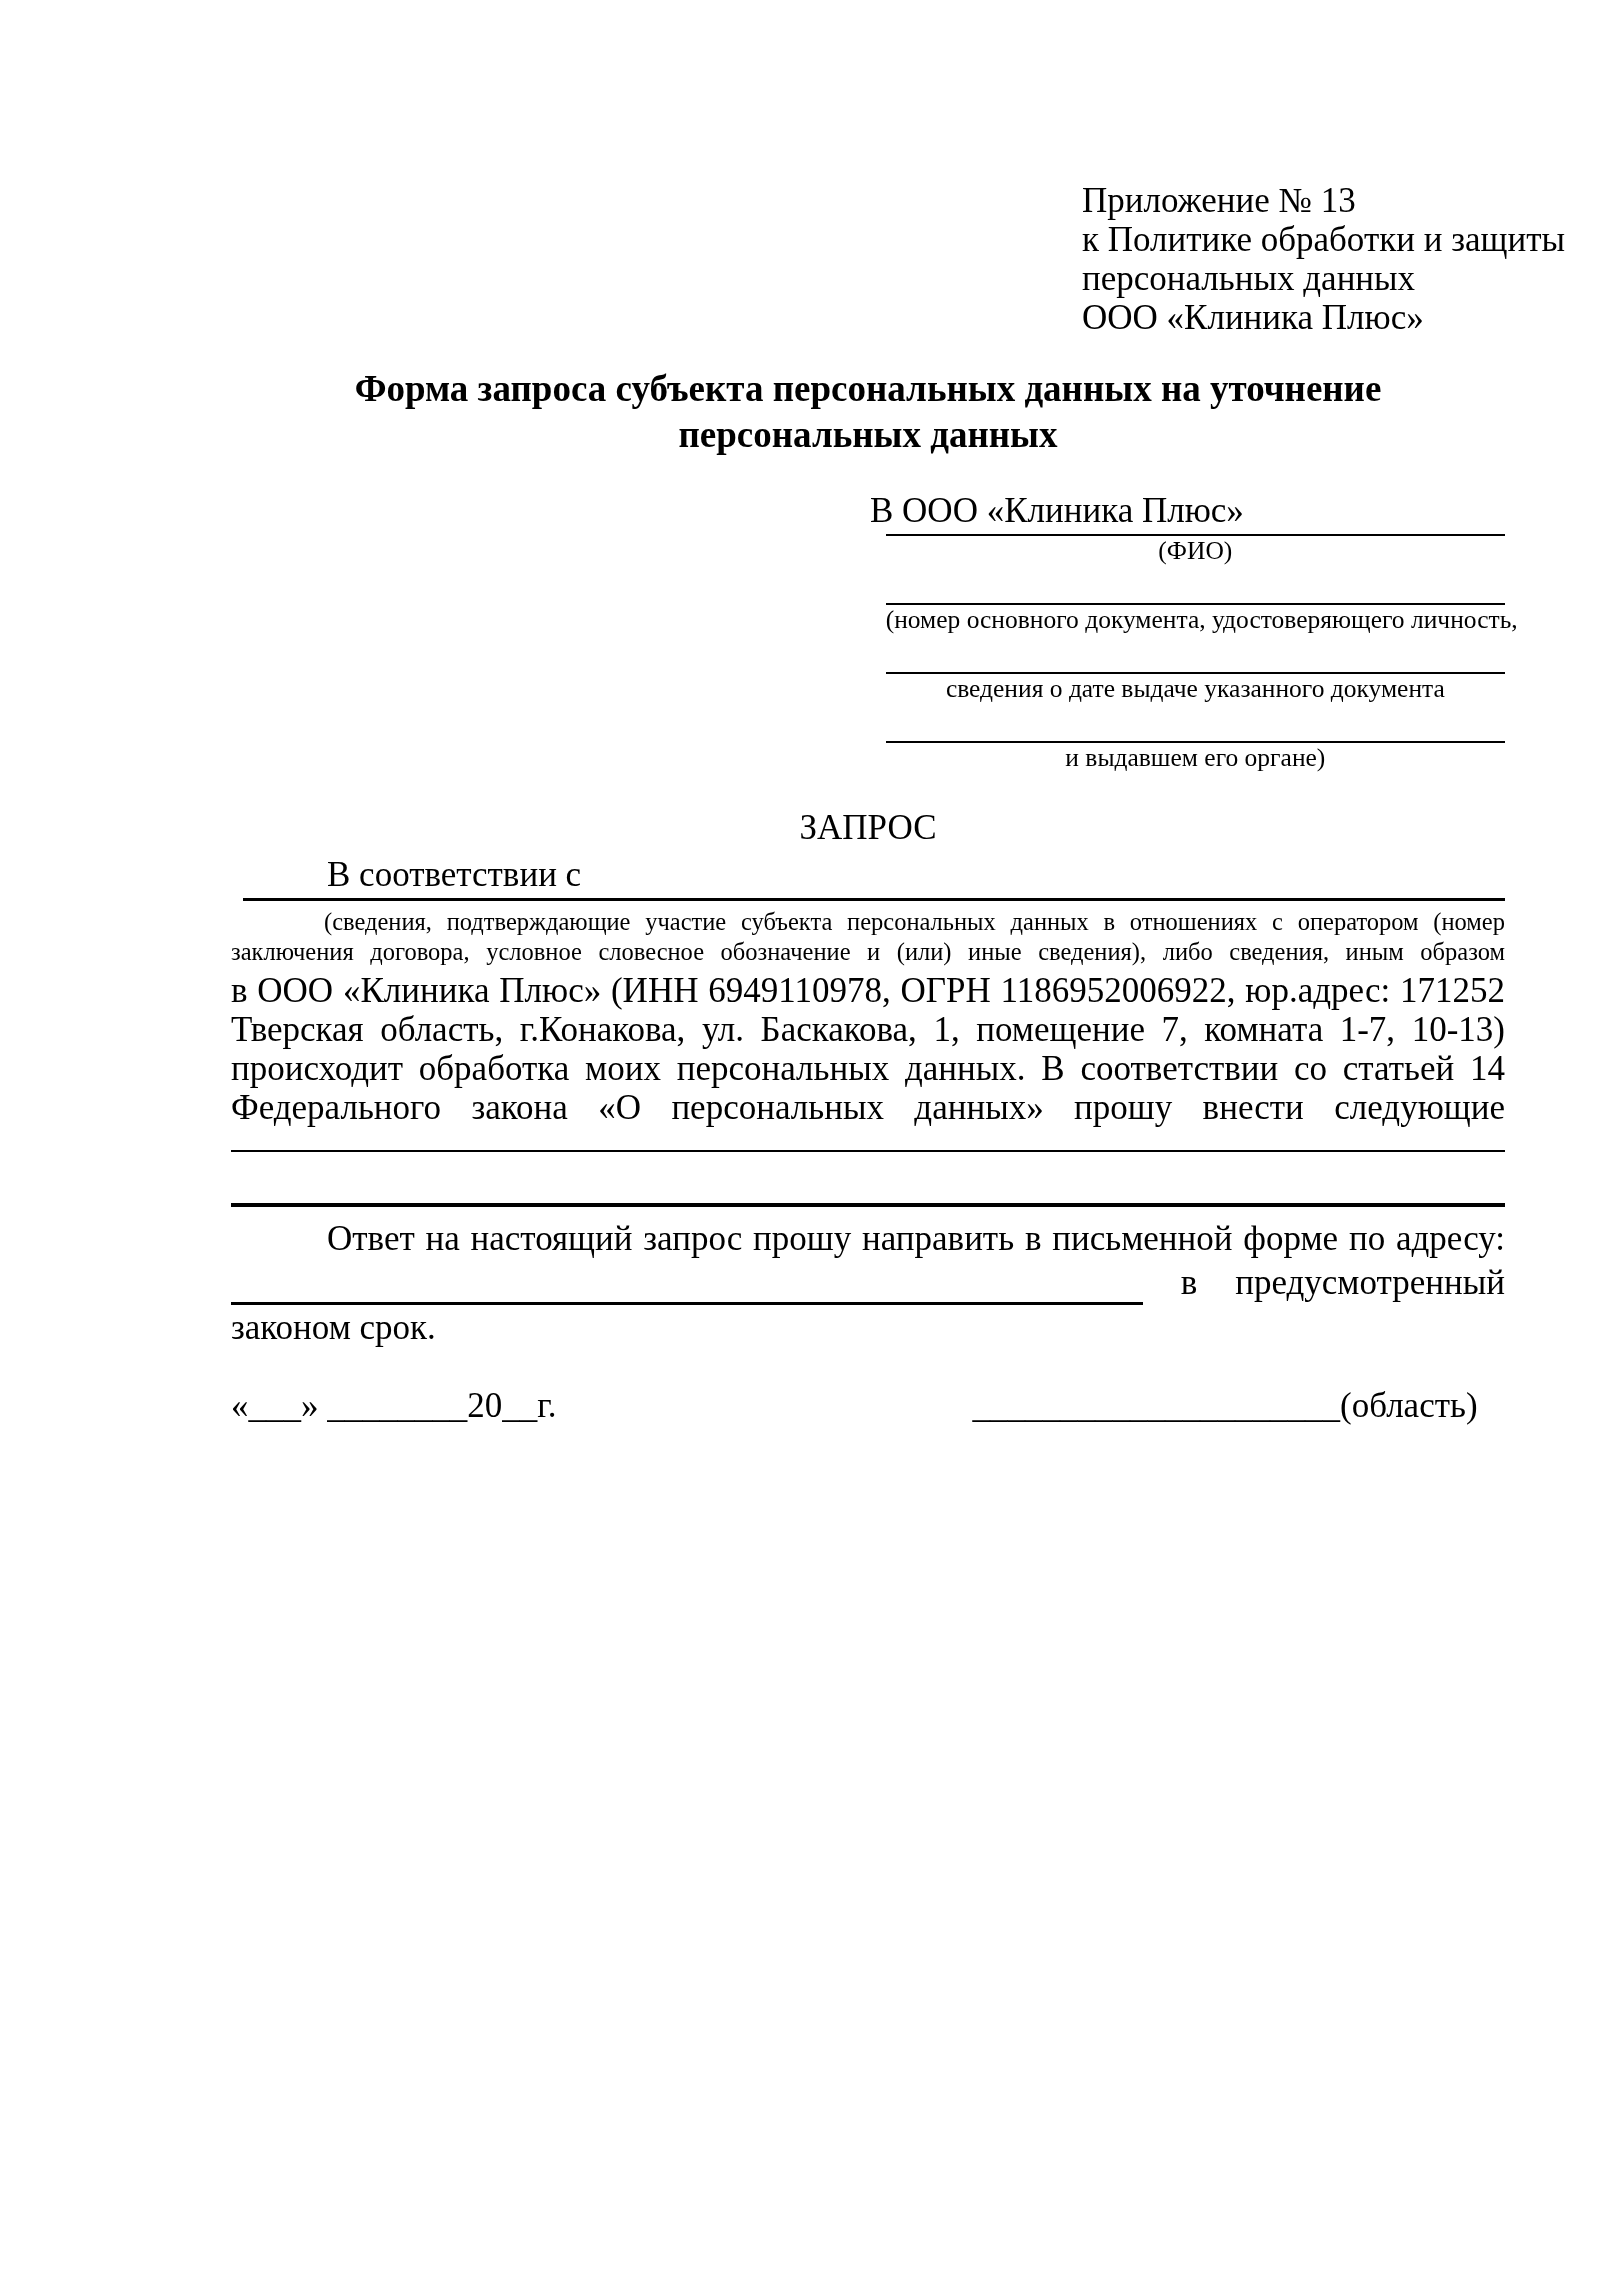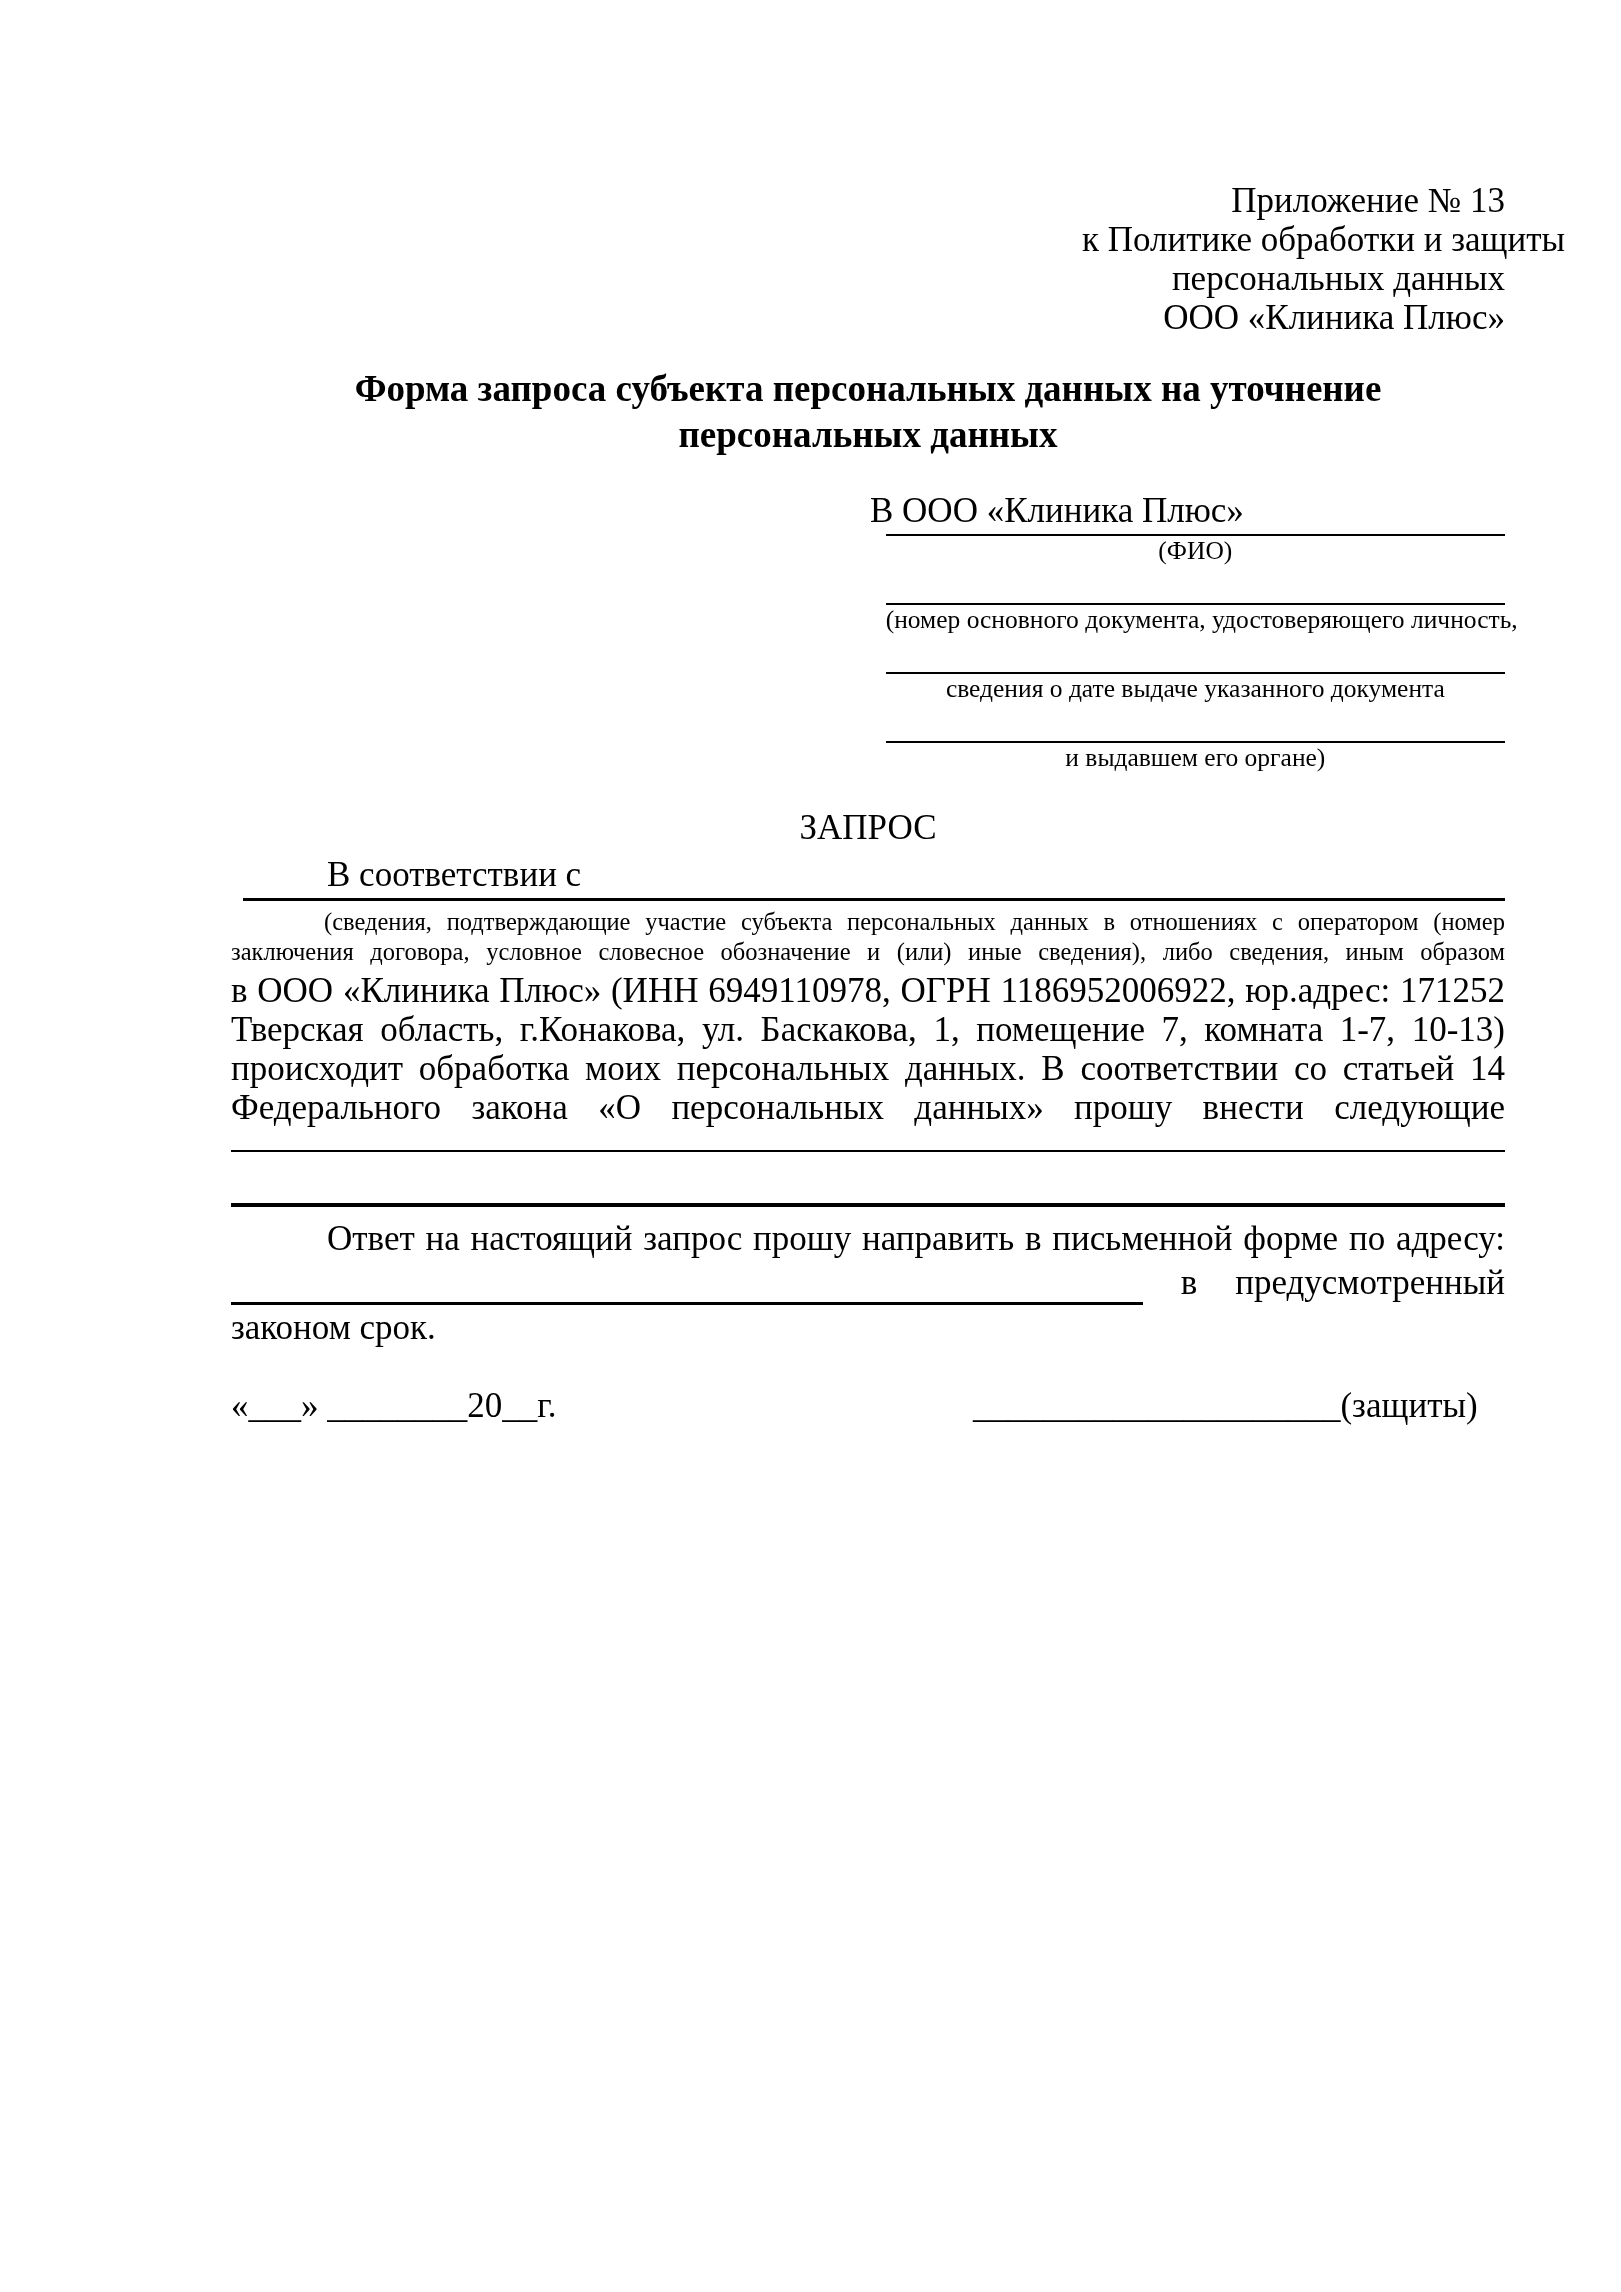--- a/index.html
+++ b/index.html
@@ -13,7 +13,7 @@
   .content{box-sizing:border-box;width:100%;height:100%;padding:181px 116px 59px 231px;}
 
   
-  .appendix{margin-left:851px;font-size:35px;line-height:39px;white-space:nowrap;text-align:right;}
+  .appendix{margin-left:851px;font-size:35px;line-height:39px;white-space:nowrap;}
 
   
   .title{margin:29px 0 0 0;font-size:37px;line-height:46px;font-weight:bold;text-align:center;}

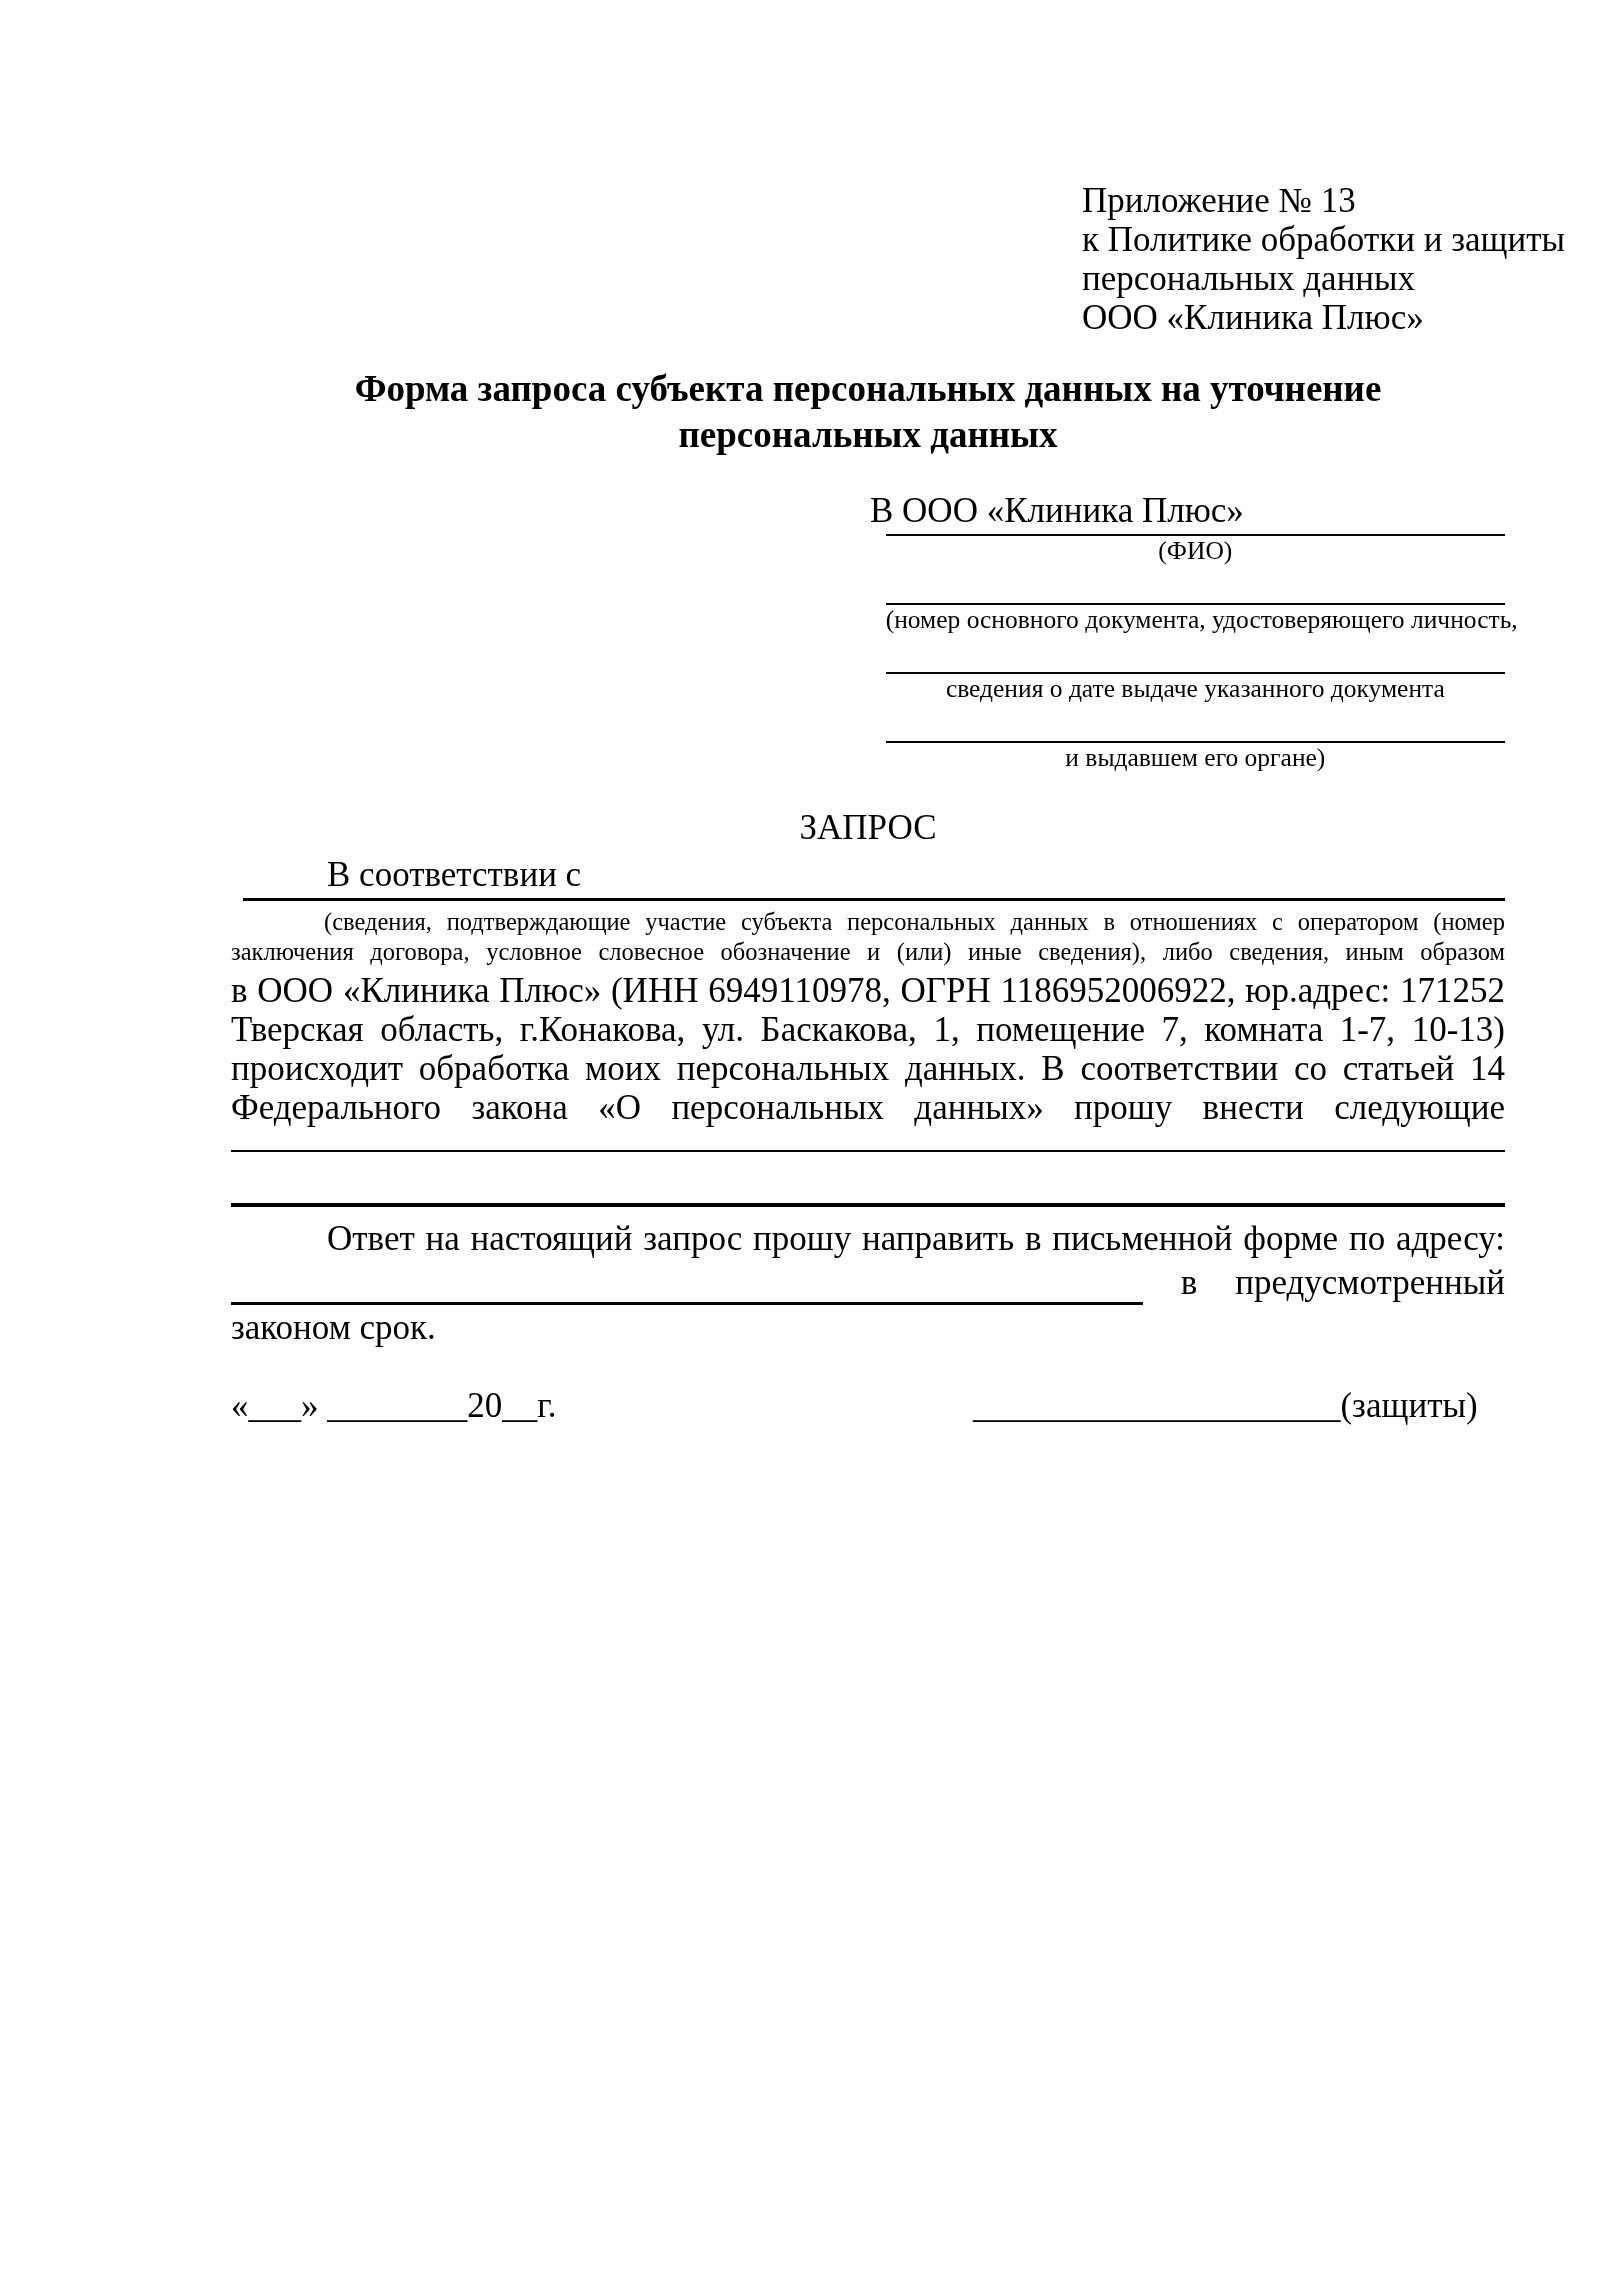--- a/index.html
+++ b/index.html
@@ -132,7 +132,7 @@
 
     <div class="sign-row">
       <span class="sign-left">«___» ________20__г.</span>
-      <span class="sign-right"><span>_____________________</span><span>(защиты)</span></span>
+      <span class="sign-right"><span>_____________________</span><span>(область)</span></span>
     </div>
 
   </div>

